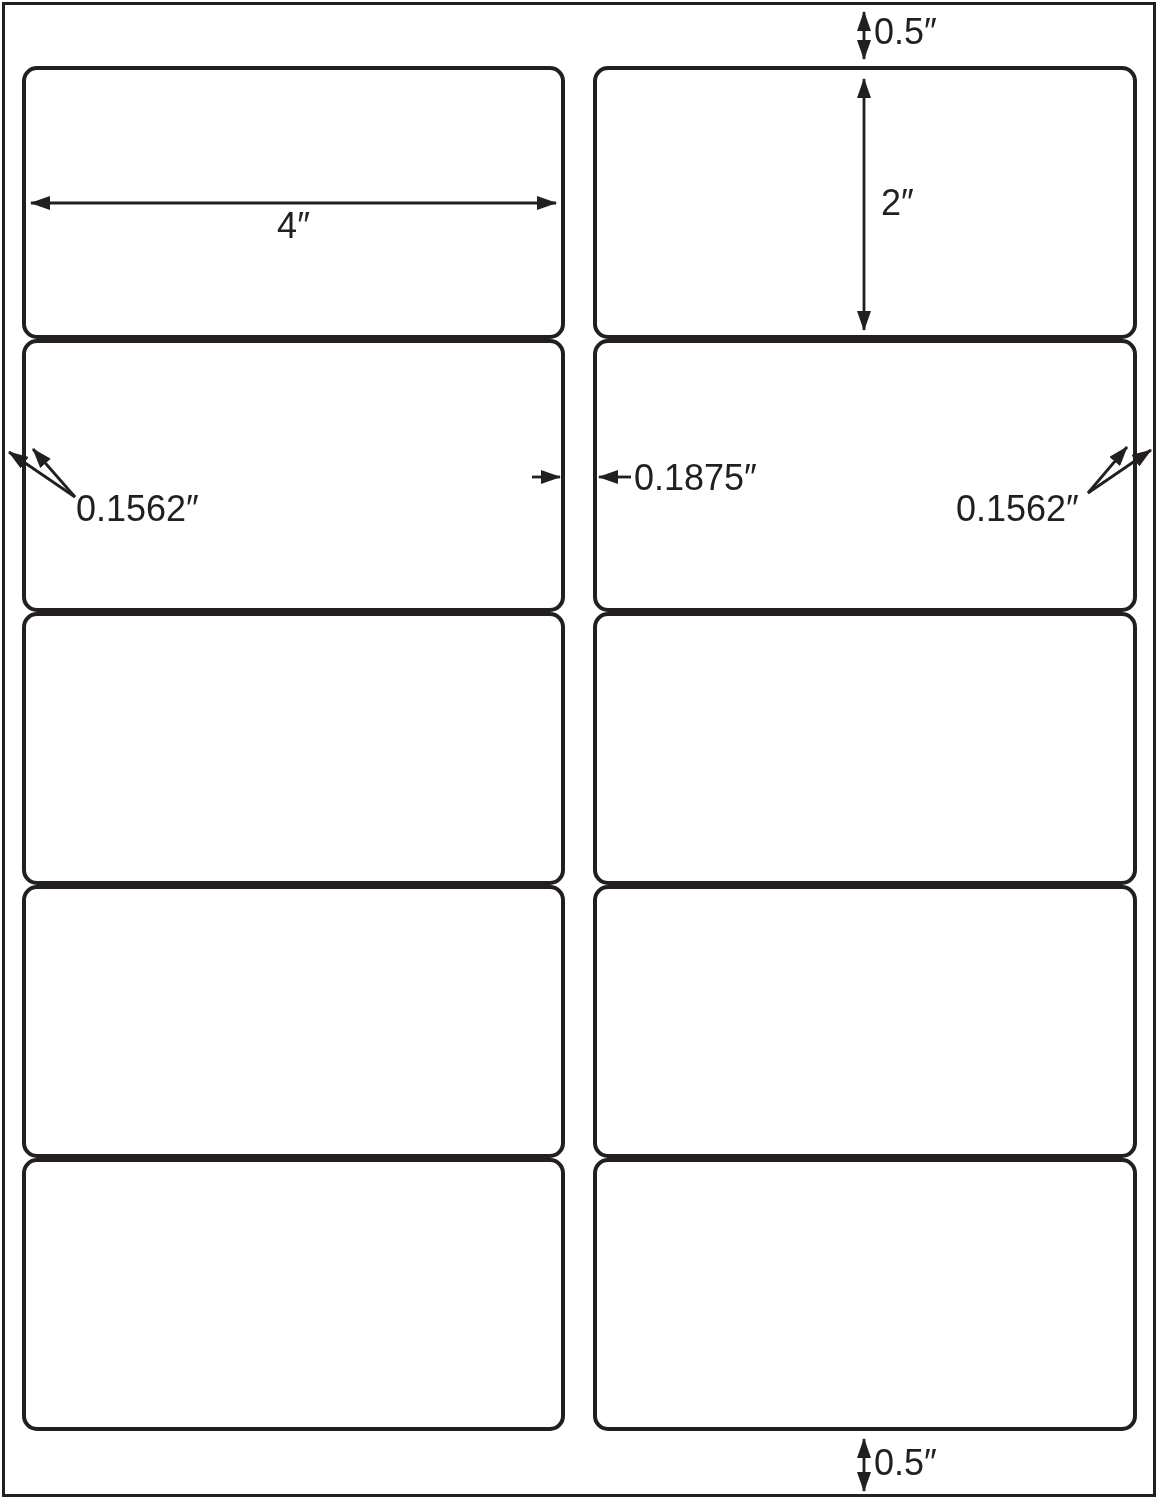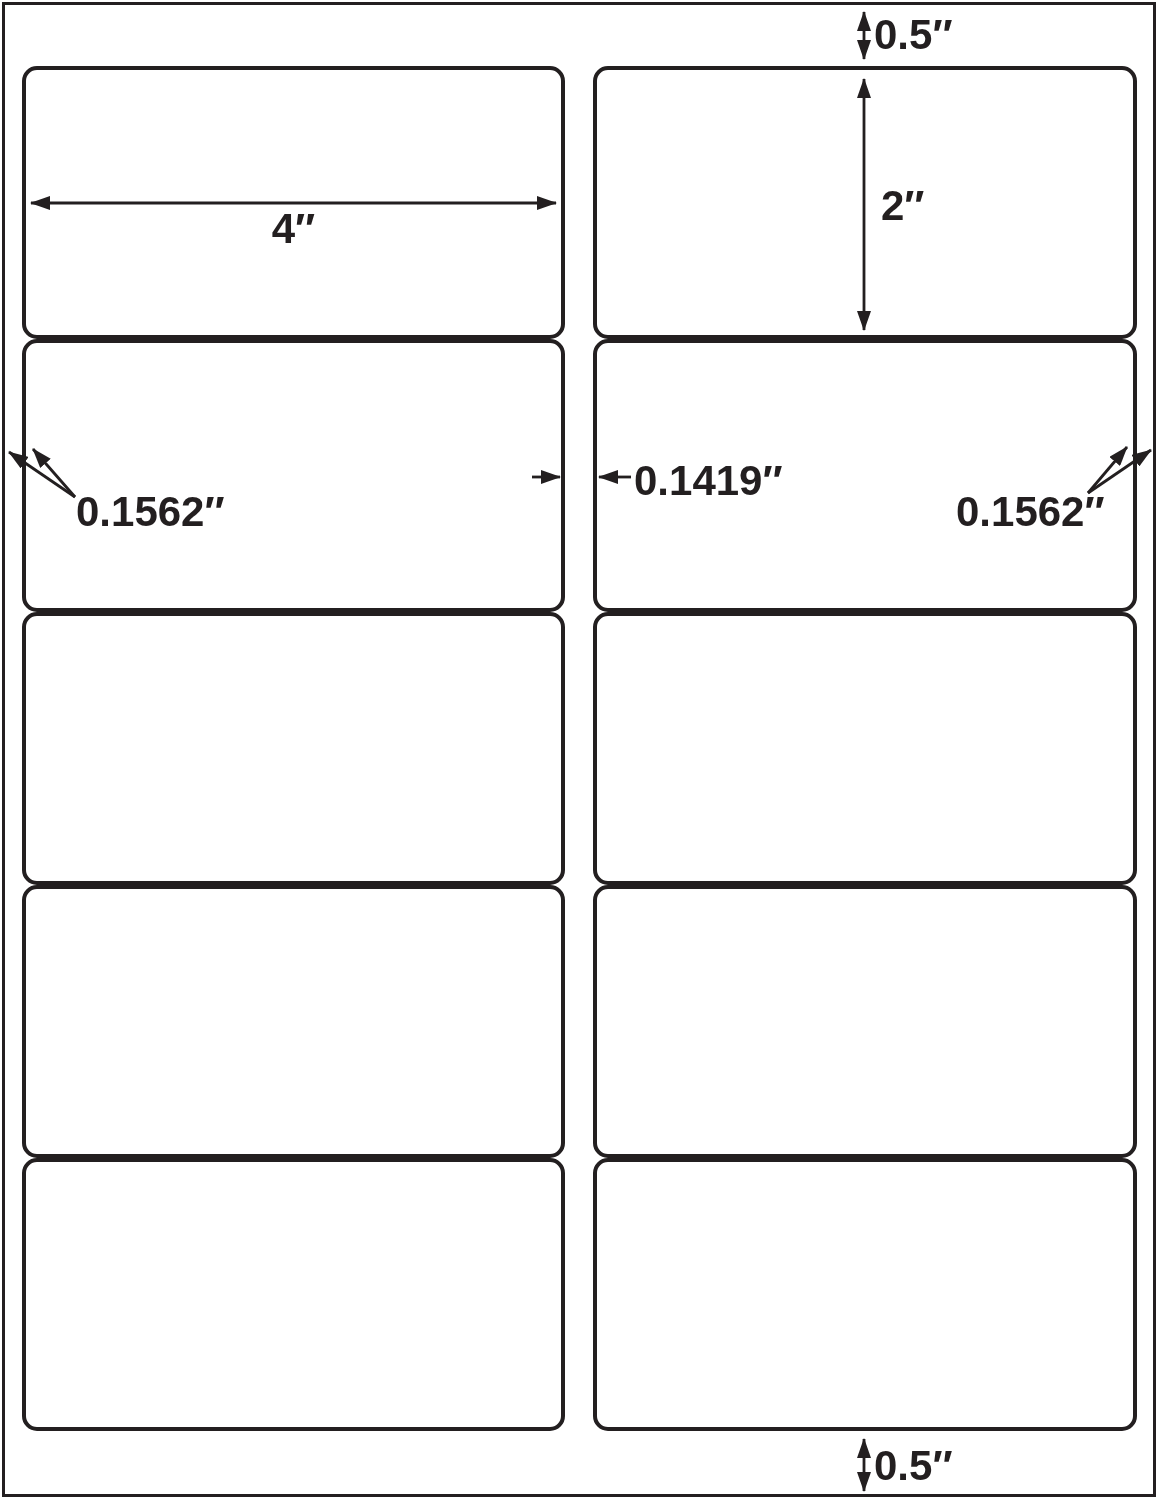--- a/index.html
+++ b/index.html
@@ -26,7 +26,7 @@
   .arrows-svg .head{fill:var(--ink);}
 
   
-  .ann{position:absolute;font-size:42px;font-weight:700;line-height:1.1;
+  .ann{position:absolute;font-size:36px;font-weight:400;line-height:1.1;
     color:var(--ink);white-space:nowrap;}
   .ann-width{left:22px;top:206px;width:543px;text-align:center;}
   .ann-height{left:881px;top:183px;}

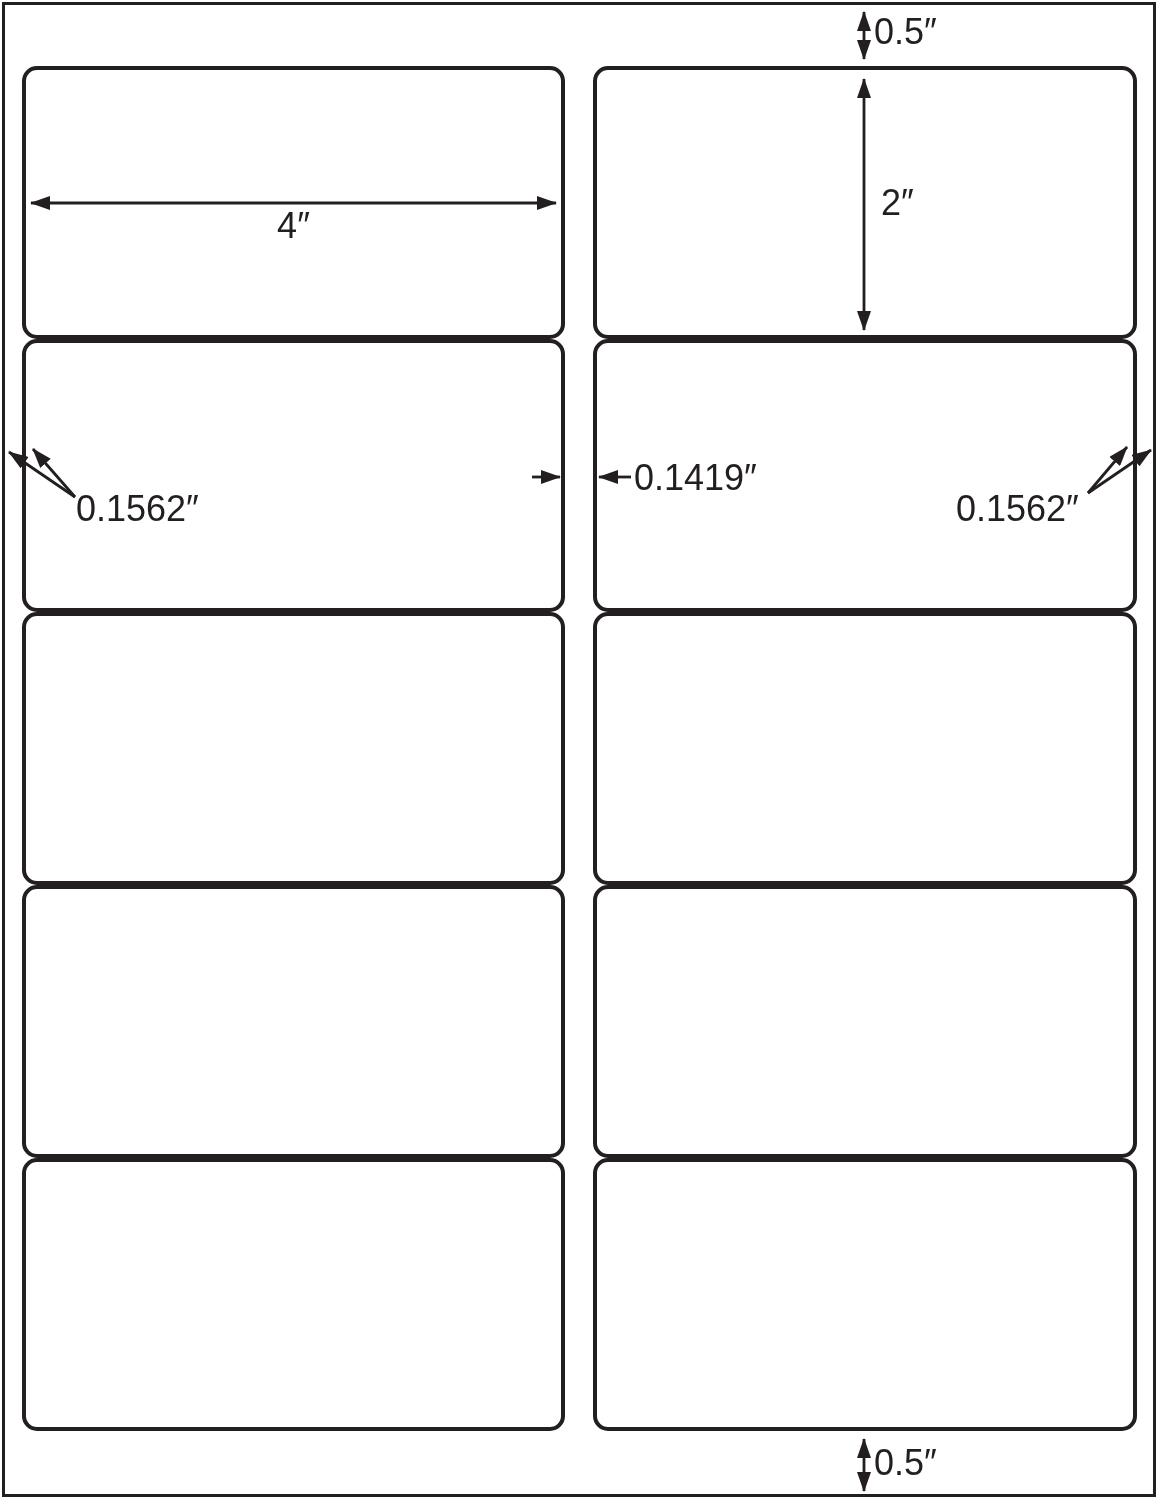--- a/index.html
+++ b/index.html
@@ -103,7 +103,7 @@
 
   <div class="ann ann-left">0.1562″</div>
 
-  <div class="ann ann-gap">0.1419″</div>
+  <div class="ann ann-gap">0.1875″</div>
 
   <div class="ann ann-right">0.1562″</div>
 

